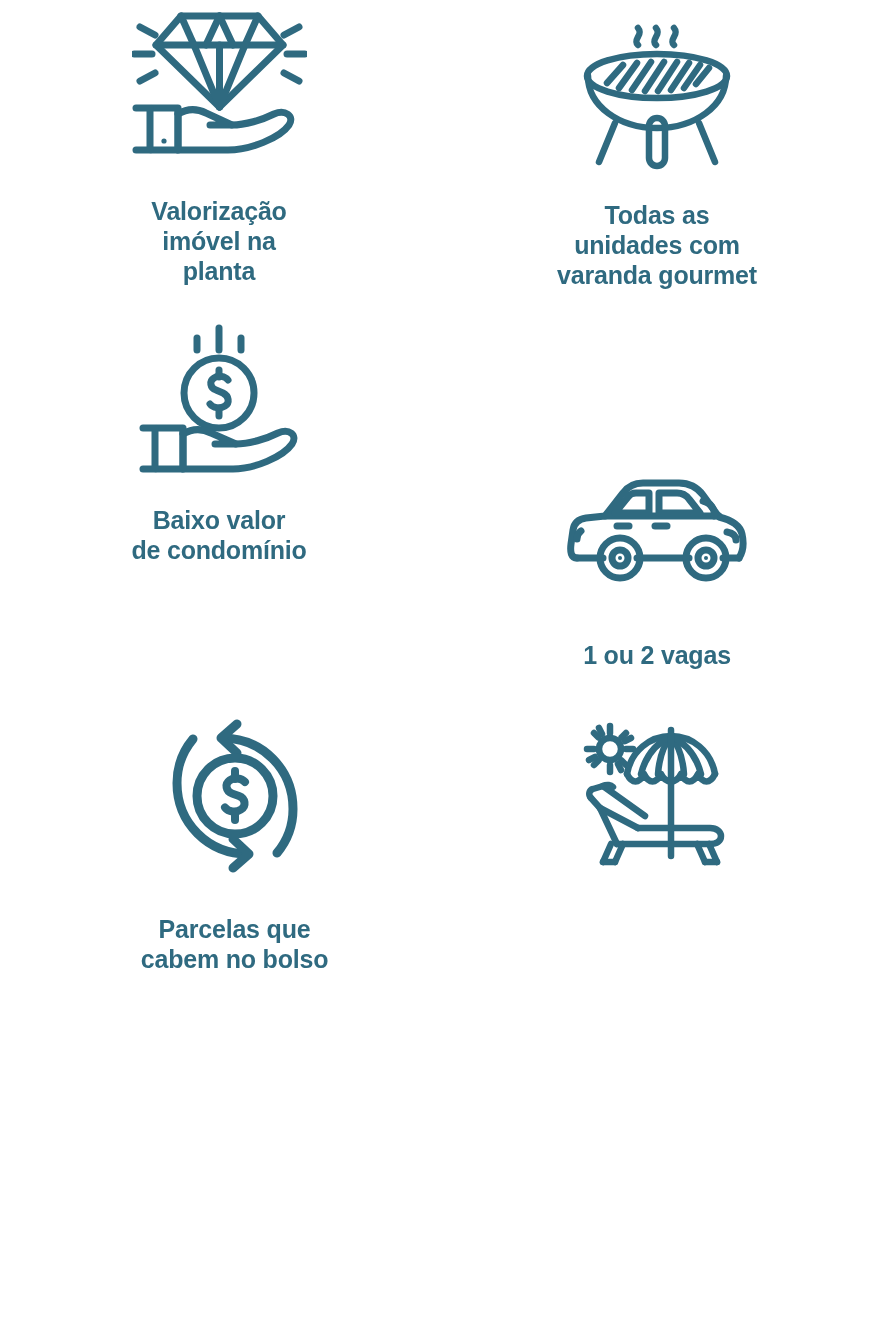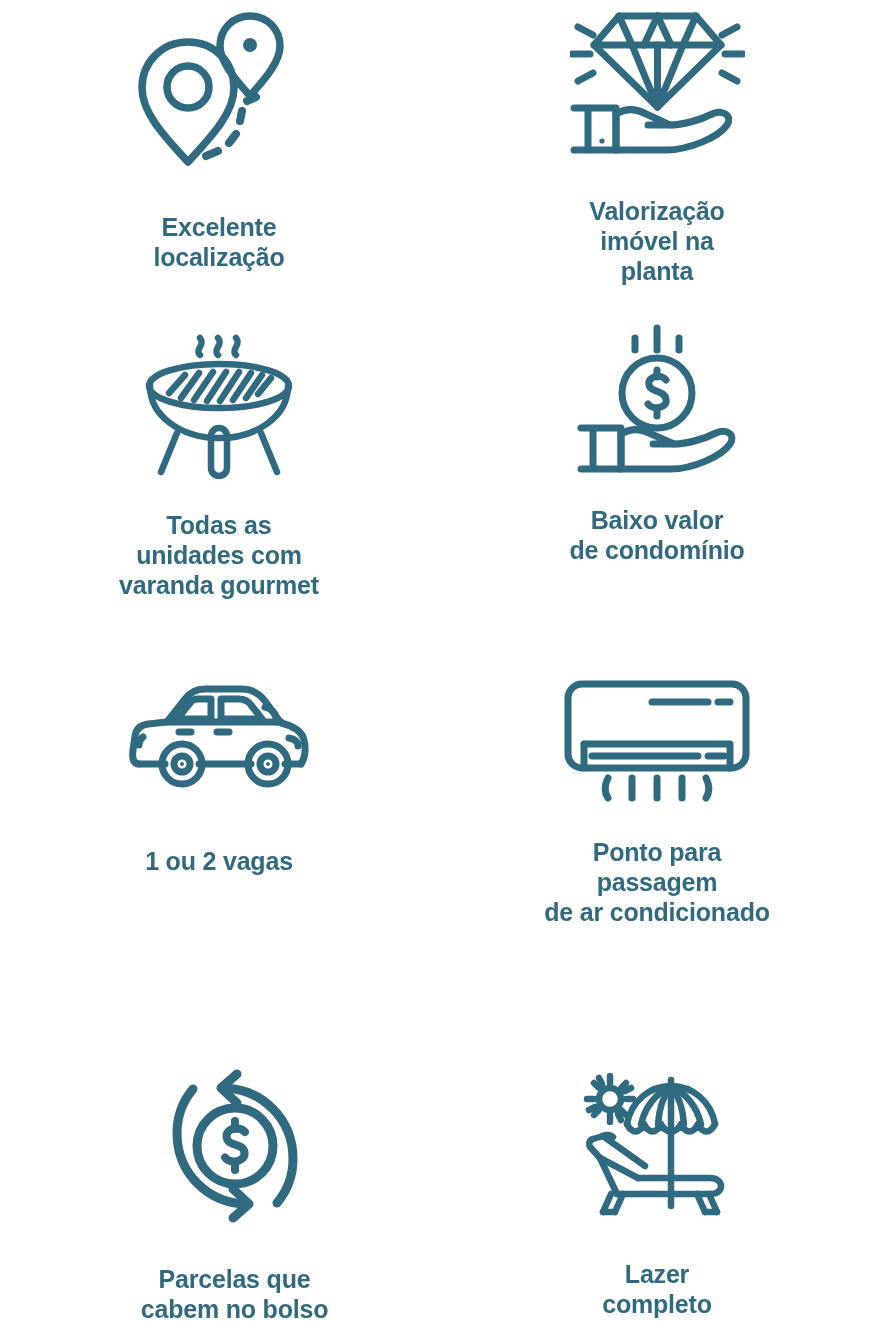--- a/index.html
+++ b/index.html
@@ -72,23 +72,6 @@
 
 <div class="benefits-grid">
 
-  <div class="benefit-card card-1">
-    <svg class="benefit-icon" width="170" height="170" viewBox="0 0 170 170" fill="none" stroke="#2f6a80" stroke-width="7.5" stroke-linecap="round" stroke-linejoin="round">
-
-      <path d="M116 12 C133 12 146 25 146 42 C146 60 126 80 116 92 C106 80 86 60 86 42 C86 25 99 12 116 12 Z"></path>
-      <circle cx="116" cy="41" r="7" fill="#2f6a80" stroke="none"></circle>
-
-      <path d="M54 38 C80 38 100 58 100 84 C100 112 70 140 54 158 C38 140 8 112 8 84 C8 58 28 38 54 38 Z"></path>
-      <circle cx="54" cy="83" r="21"></circle>
-
-      <path d="M72 152 L84 147" stroke-width="8"></path>
-      <path d="M95 139 L102 130" stroke-width="8"></path>
-      <path d="M106 117 L108 107" stroke-width="8"></path>
-      <path d="M113 97 L122 93" stroke-width="8"></path>
-    </svg>
-    <div class="benefit-label">Excelente
-localização</div>
-  </div>
 
   <div class="benefit-card card-2">
     <svg class="benefit-icon" width="175" height="150" viewBox="0 0 175 150" fill="none" stroke="#2f6a80" stroke-width="7" stroke-linecap="round" stroke-linejoin="round">

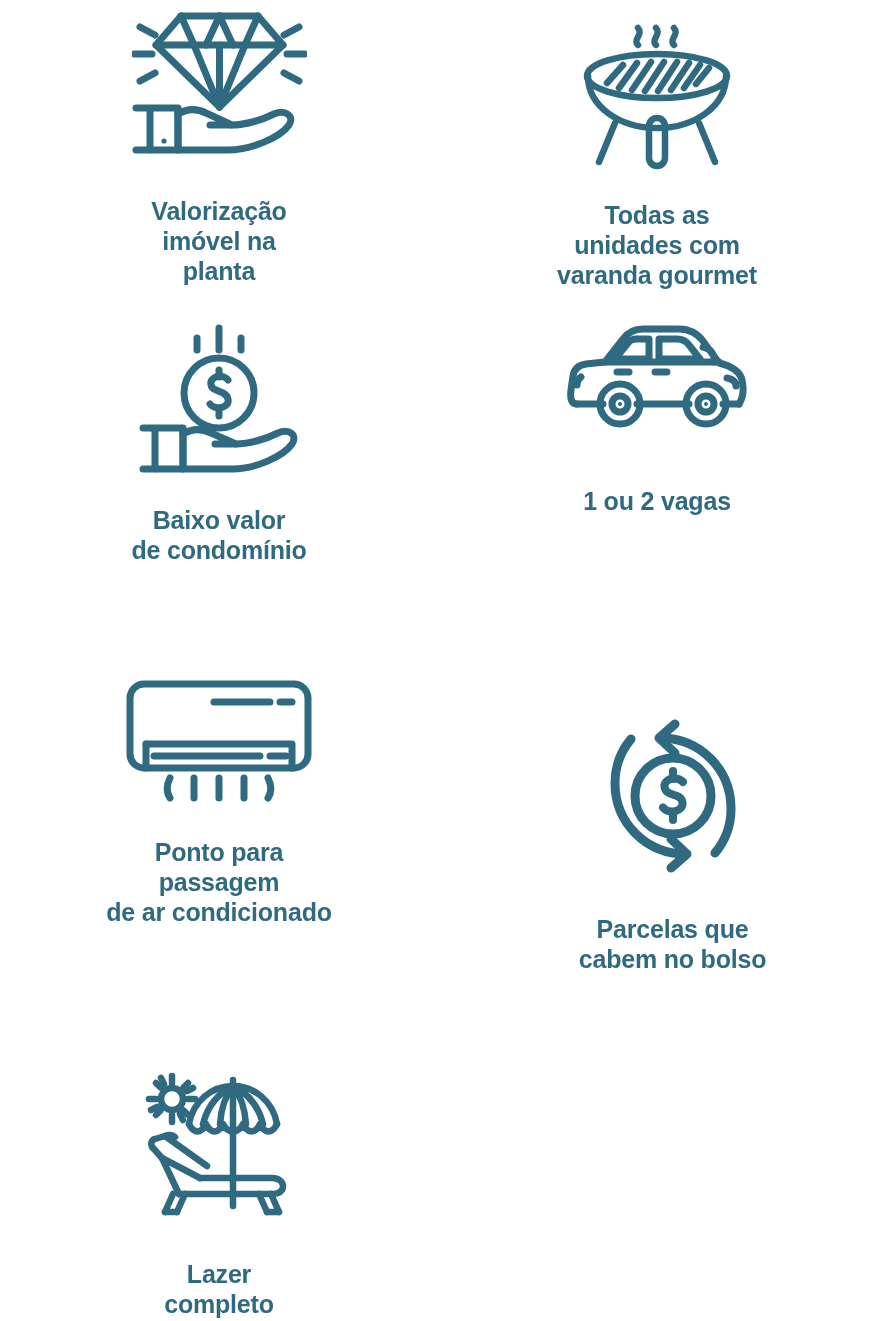--- a/index.html
+++ b/index.html
@@ -36,7 +36,7 @@
   .card-2 { padding-top: 4px; align-items: center; }
   .card-3 { padding-top: 10px; align-items: center; }
   .card-4 { padding-top: 12px; }
-  .card-5 { padding-top: 12px; }
+  .card-5 { padding-top: 12px; justify-content: flex-end; }
   .card-6 { padding-top: 8px; }
   .card-7 { padding-top: 46px; padding-left: 31px; }
   .card-8 { padding-top: 46px; }

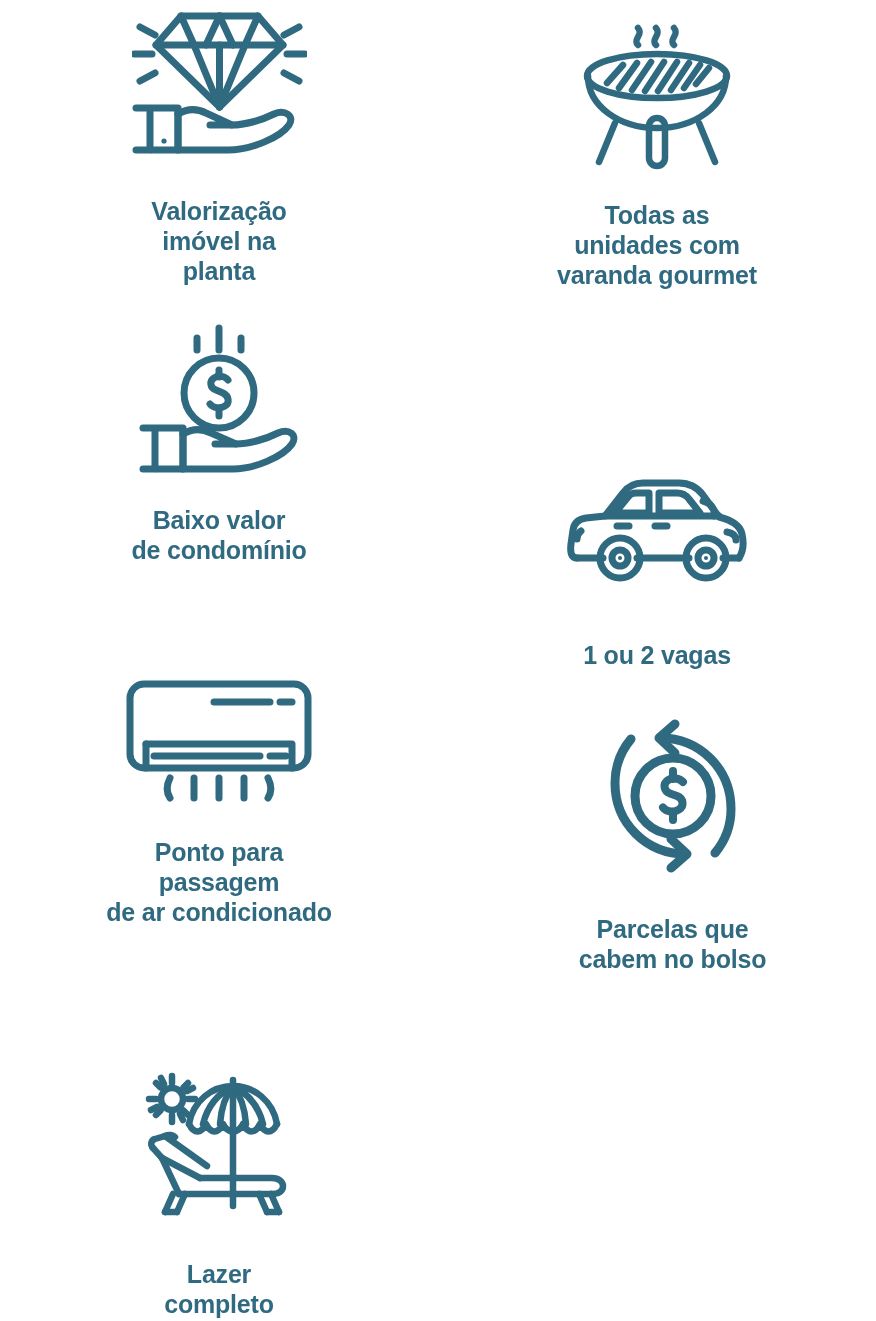--- a/index.html
+++ b/index.html
@@ -199,29 +199,6 @@
     <div class="benefit-label">1 ou 2 vagas</div>
   </div>
 
-  <div class="benefit-card card-6">
-    <svg class="benefit-icon" width="190" height="125" viewBox="0 0 190 125" fill="none" stroke="#2f6a80" stroke-width="7" stroke-linecap="round" stroke-linejoin="round">
-
-      <rect x="6" y="6" width="178" height="84" rx="14"></rect>
-
-      <path d="M90 24 H146"></path>
-      <path d="M156 24 H168"></path>
-
-      <path d="M22 66 H168 V90"></path>
-      <path d="M22 66 V90"></path>
-      <path d="M30 78 H136"></path>
-      <path d="M146 78 H162"></path>
-
-      <path d="M46 100 C42 108 42 114 46 120"></path>
-      <path d="M70 100 V120"></path>
-      <path d="M95 100 V120"></path>
-      <path d="M120 100 V120"></path>
-      <path d="M144 100 C148 108 148 114 144 120"></path>
-    </svg>
-    <div class="benefit-label">Ponto para
-passagem
-de ar condicionado</div>
-  </div>
 
   <div class="benefit-card card-7">
     <svg class="benefit-icon" width="140" height="160" viewBox="0 0 140 160" fill="none" stroke="#2f6a80" stroke-width="9" stroke-linecap="round" stroke-linejoin="round">

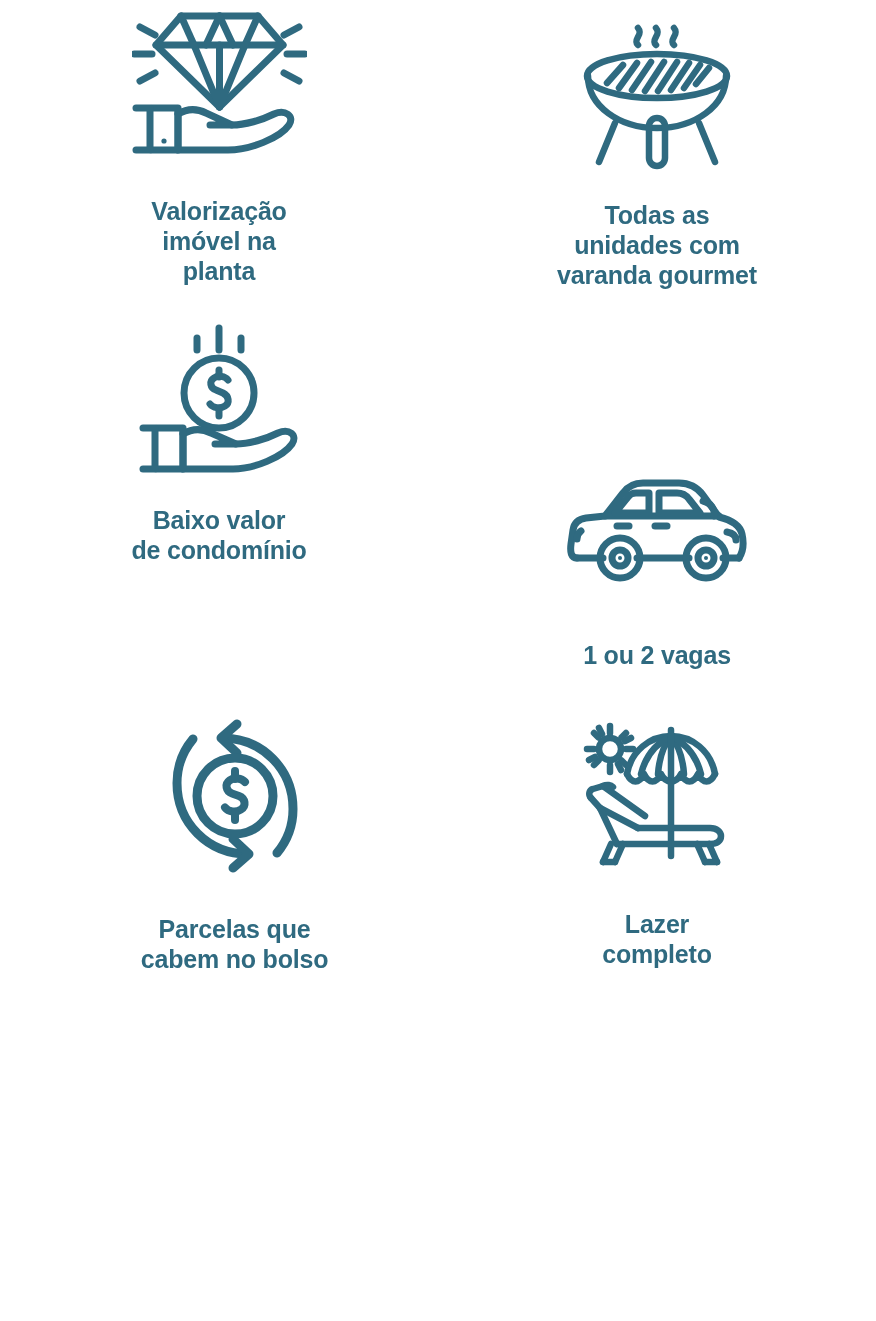--- a/index.html
+++ b/index.html
@@ -266,8 +266,6 @@
       <path d="M132 128 L140 146"></path>
       <path d="M128 146 H140"></path>
     </svg>
-    <div class="benefit-label">Lazer
-completo</div>
   </div>
 
 </div>

